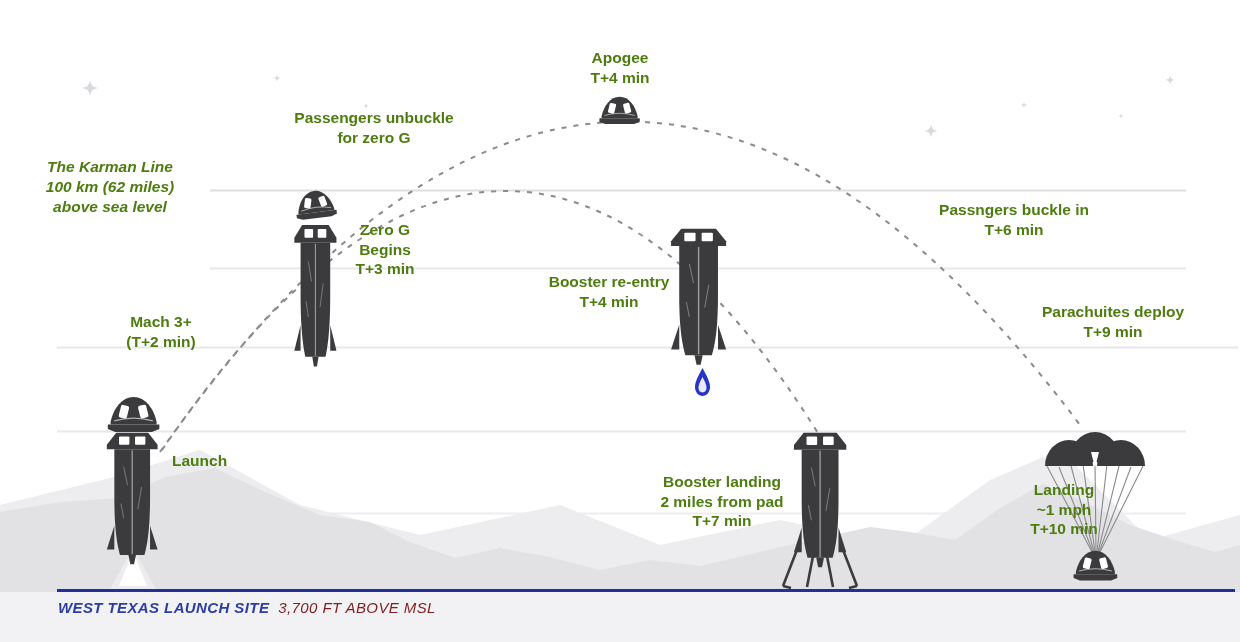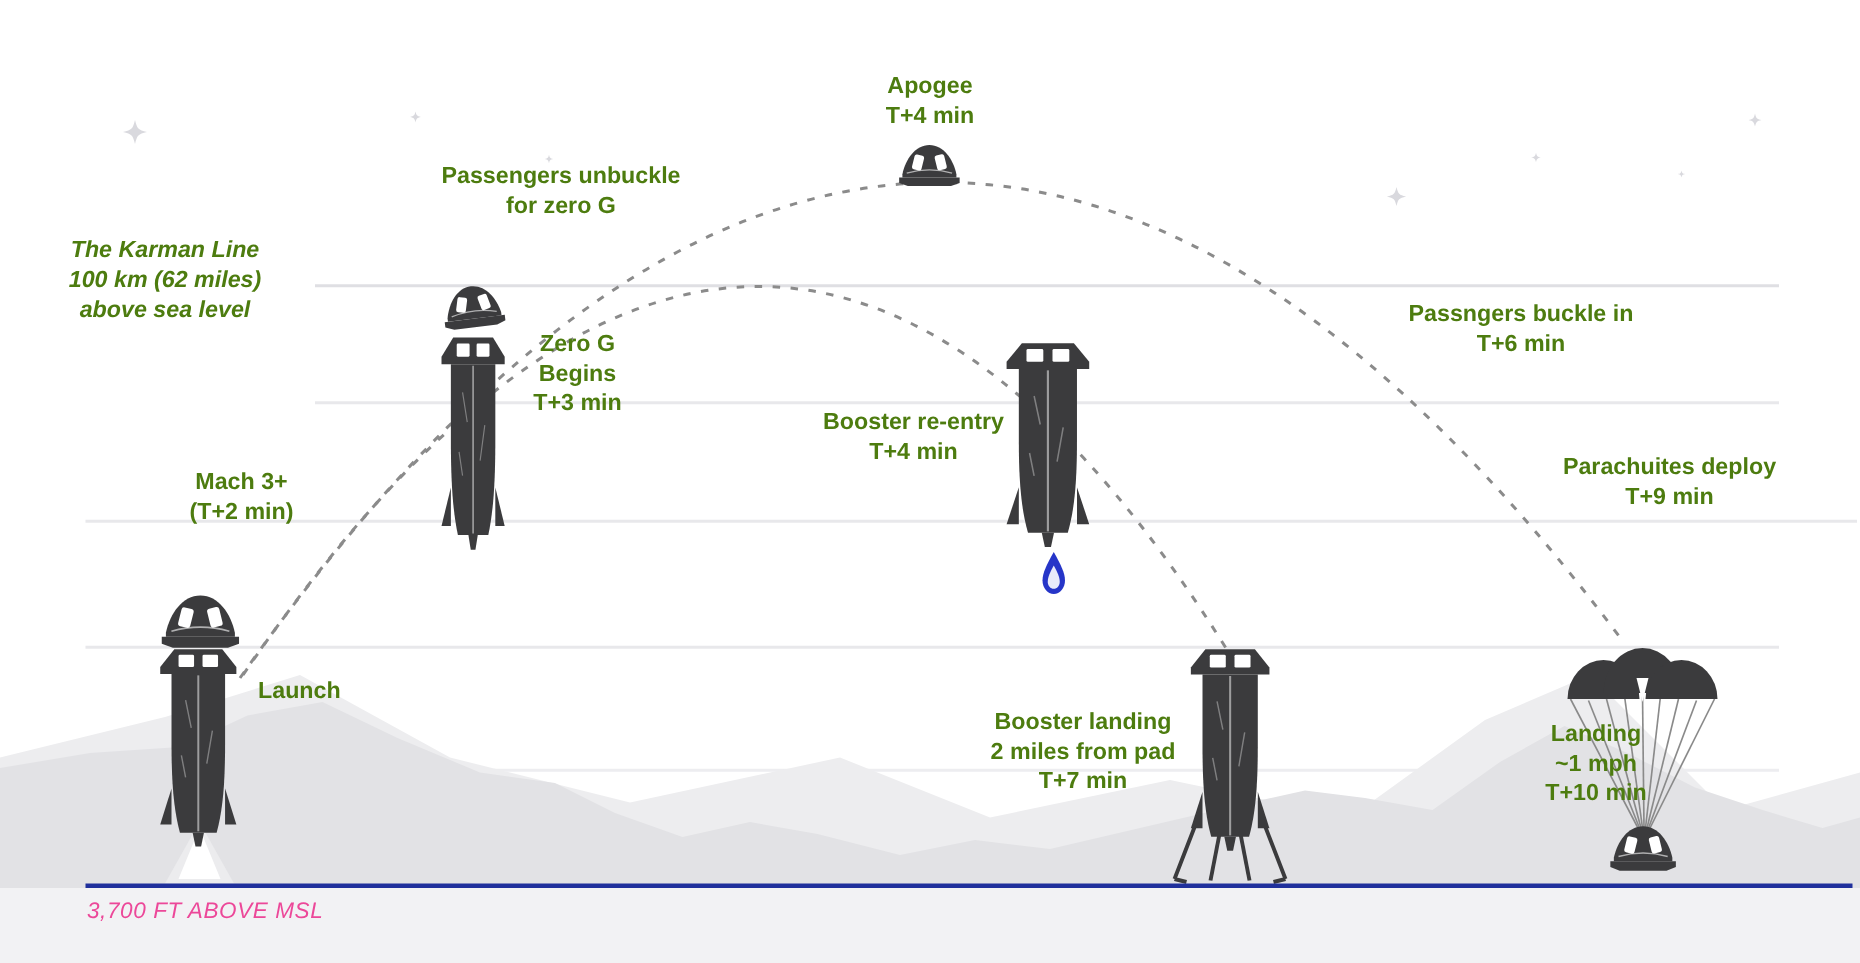--- a/index.html
+++ b/index.html
@@ -188,6 +188,7 @@
   <div class="footer-strip"></div>
   <div class="ground-line"></div>
   <div class="footer-text">
+    <span class="footer-site">WEST TEXAS LAUNCH SITE</span>
     <span class="footer-elev">3,700 FT ABOVE MSL</span>
   </div>
 

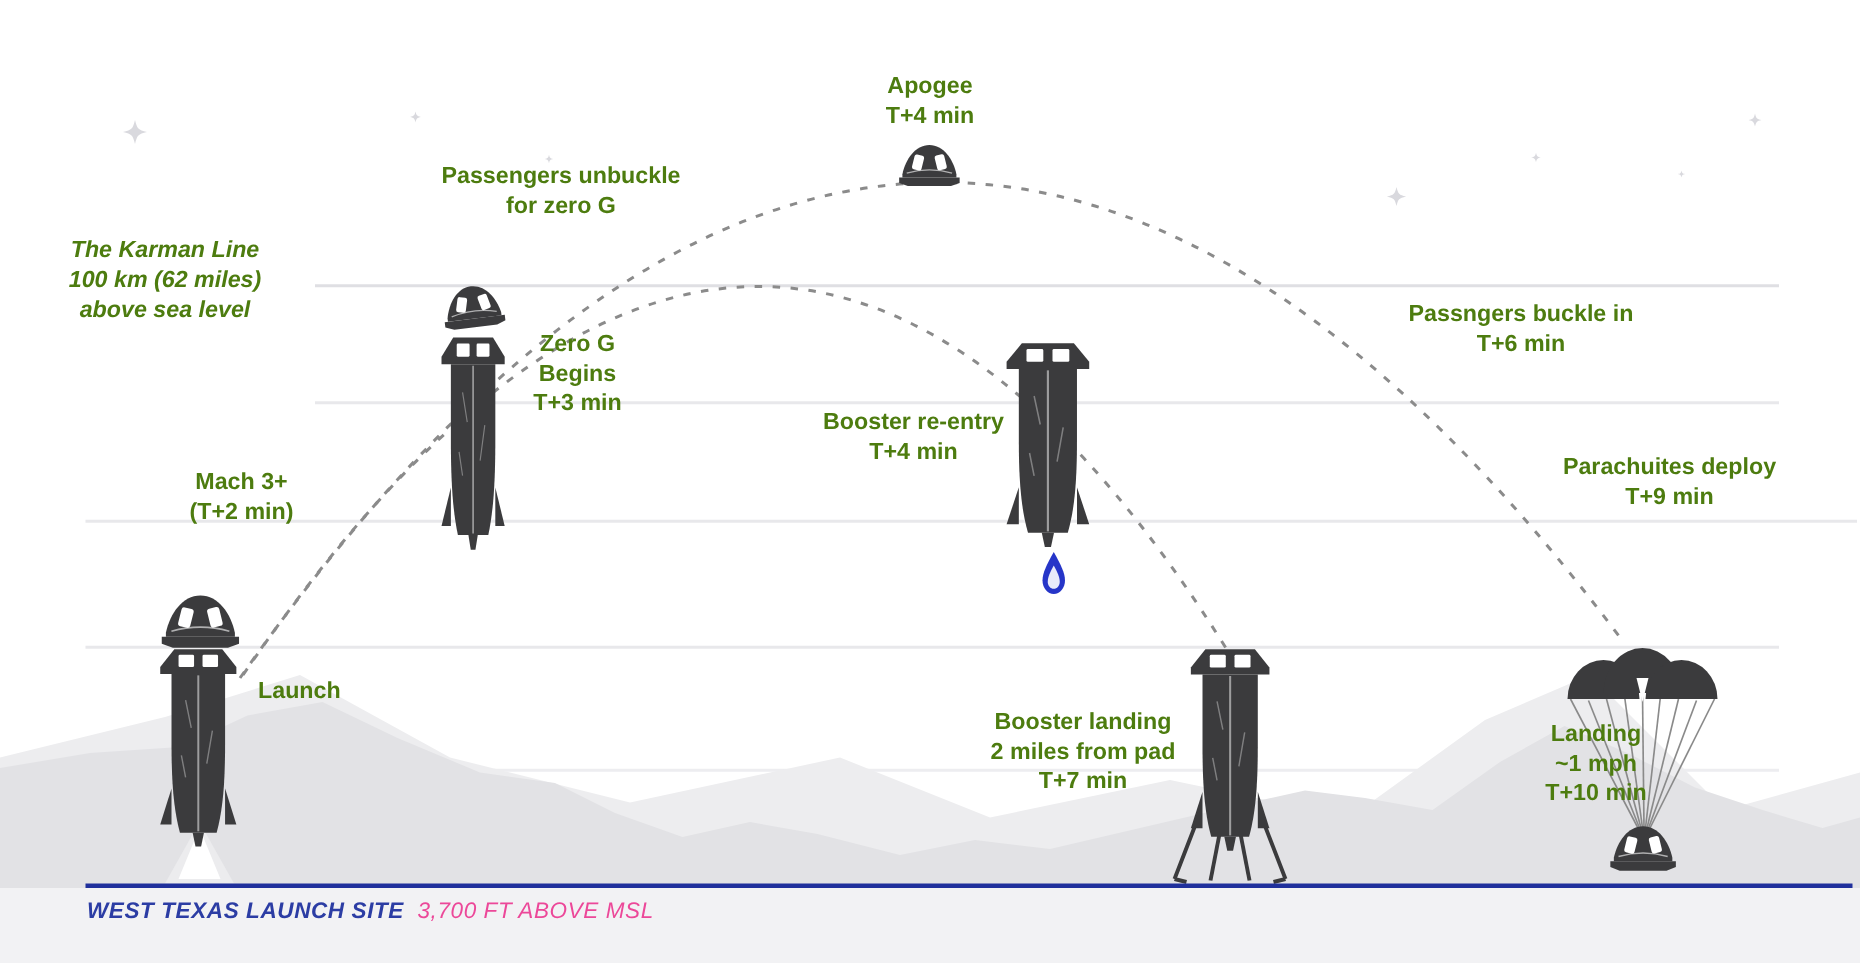--- a/index.html
+++ b/index.html
@@ -19,7 +19,7 @@
   .footer-strip{position:absolute;left:0;top:592px;width:1240px;height:50px;background:#f2f2f4;}
   .footer-text{position:absolute;left:58px;top:599px;display:flex;gap:9px;align-items:baseline;white-space:nowrap;}
   .footer-site{font-style:italic;font-weight:bold;font-size:15px;letter-spacing:.4px;color:#2c3da4;}
-  .footer-elev{font-style:italic;font-weight:normal;font-size:15px;letter-spacing:.4px;color:#ec4899;}
+  .footer-elev{font-style:italic;font-weight:normal;font-size:15px;letter-spacing:.4px;color:#7f1d1d;}
 </style>
 </head>
 <body>

